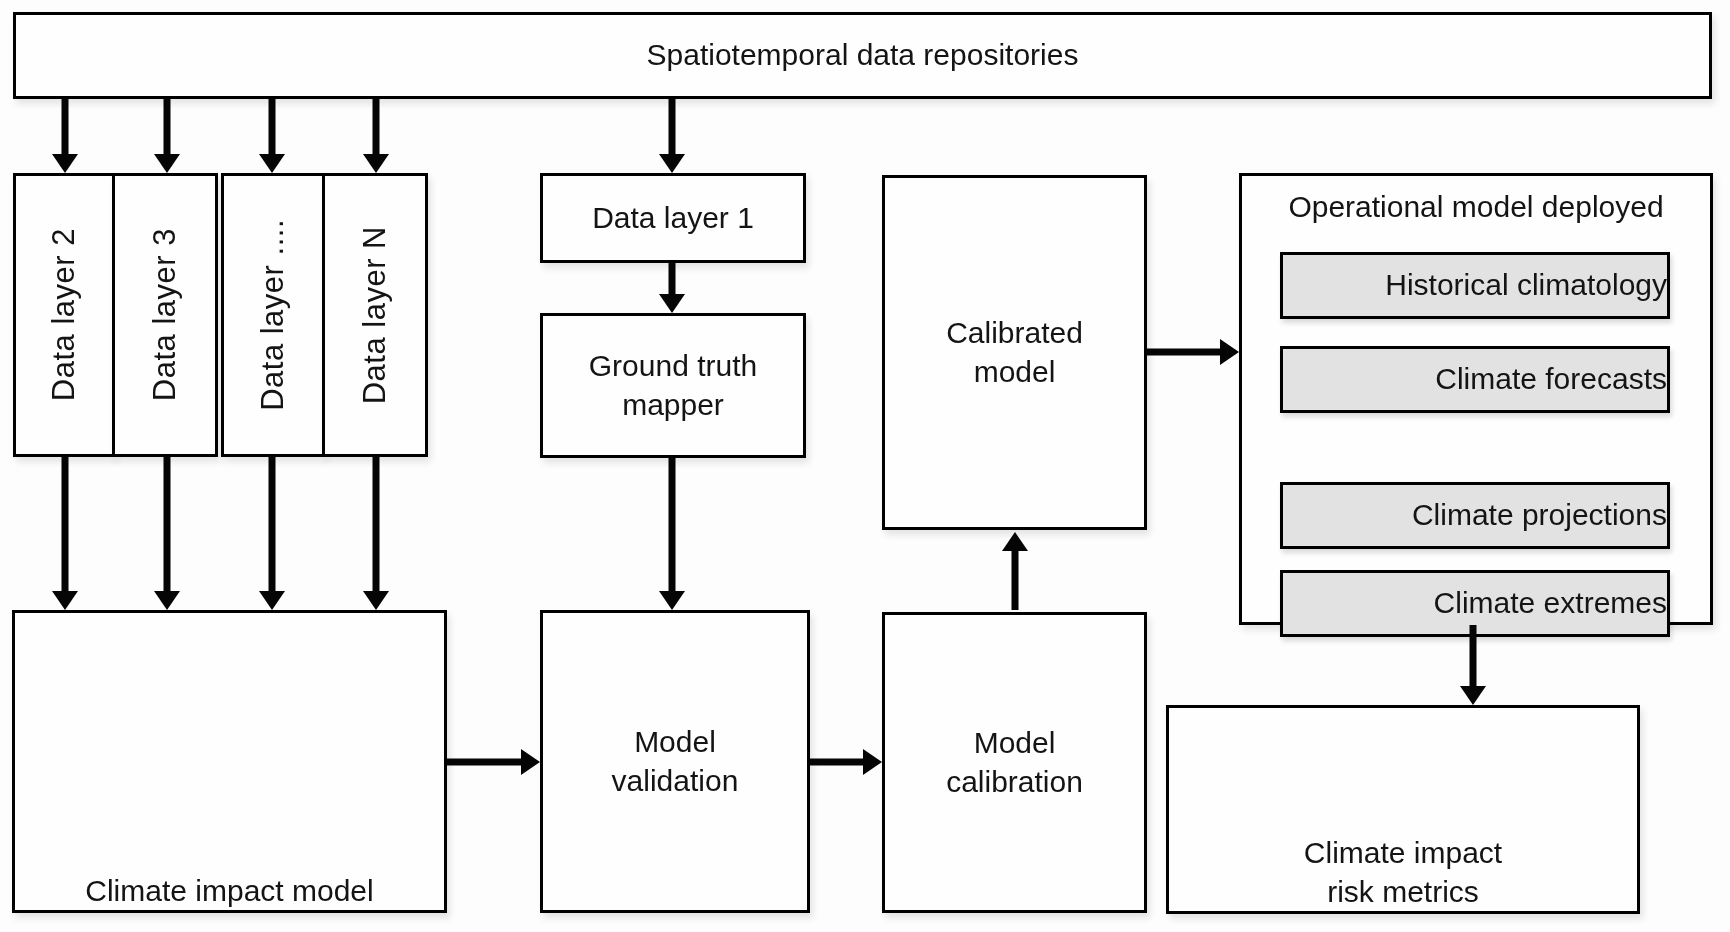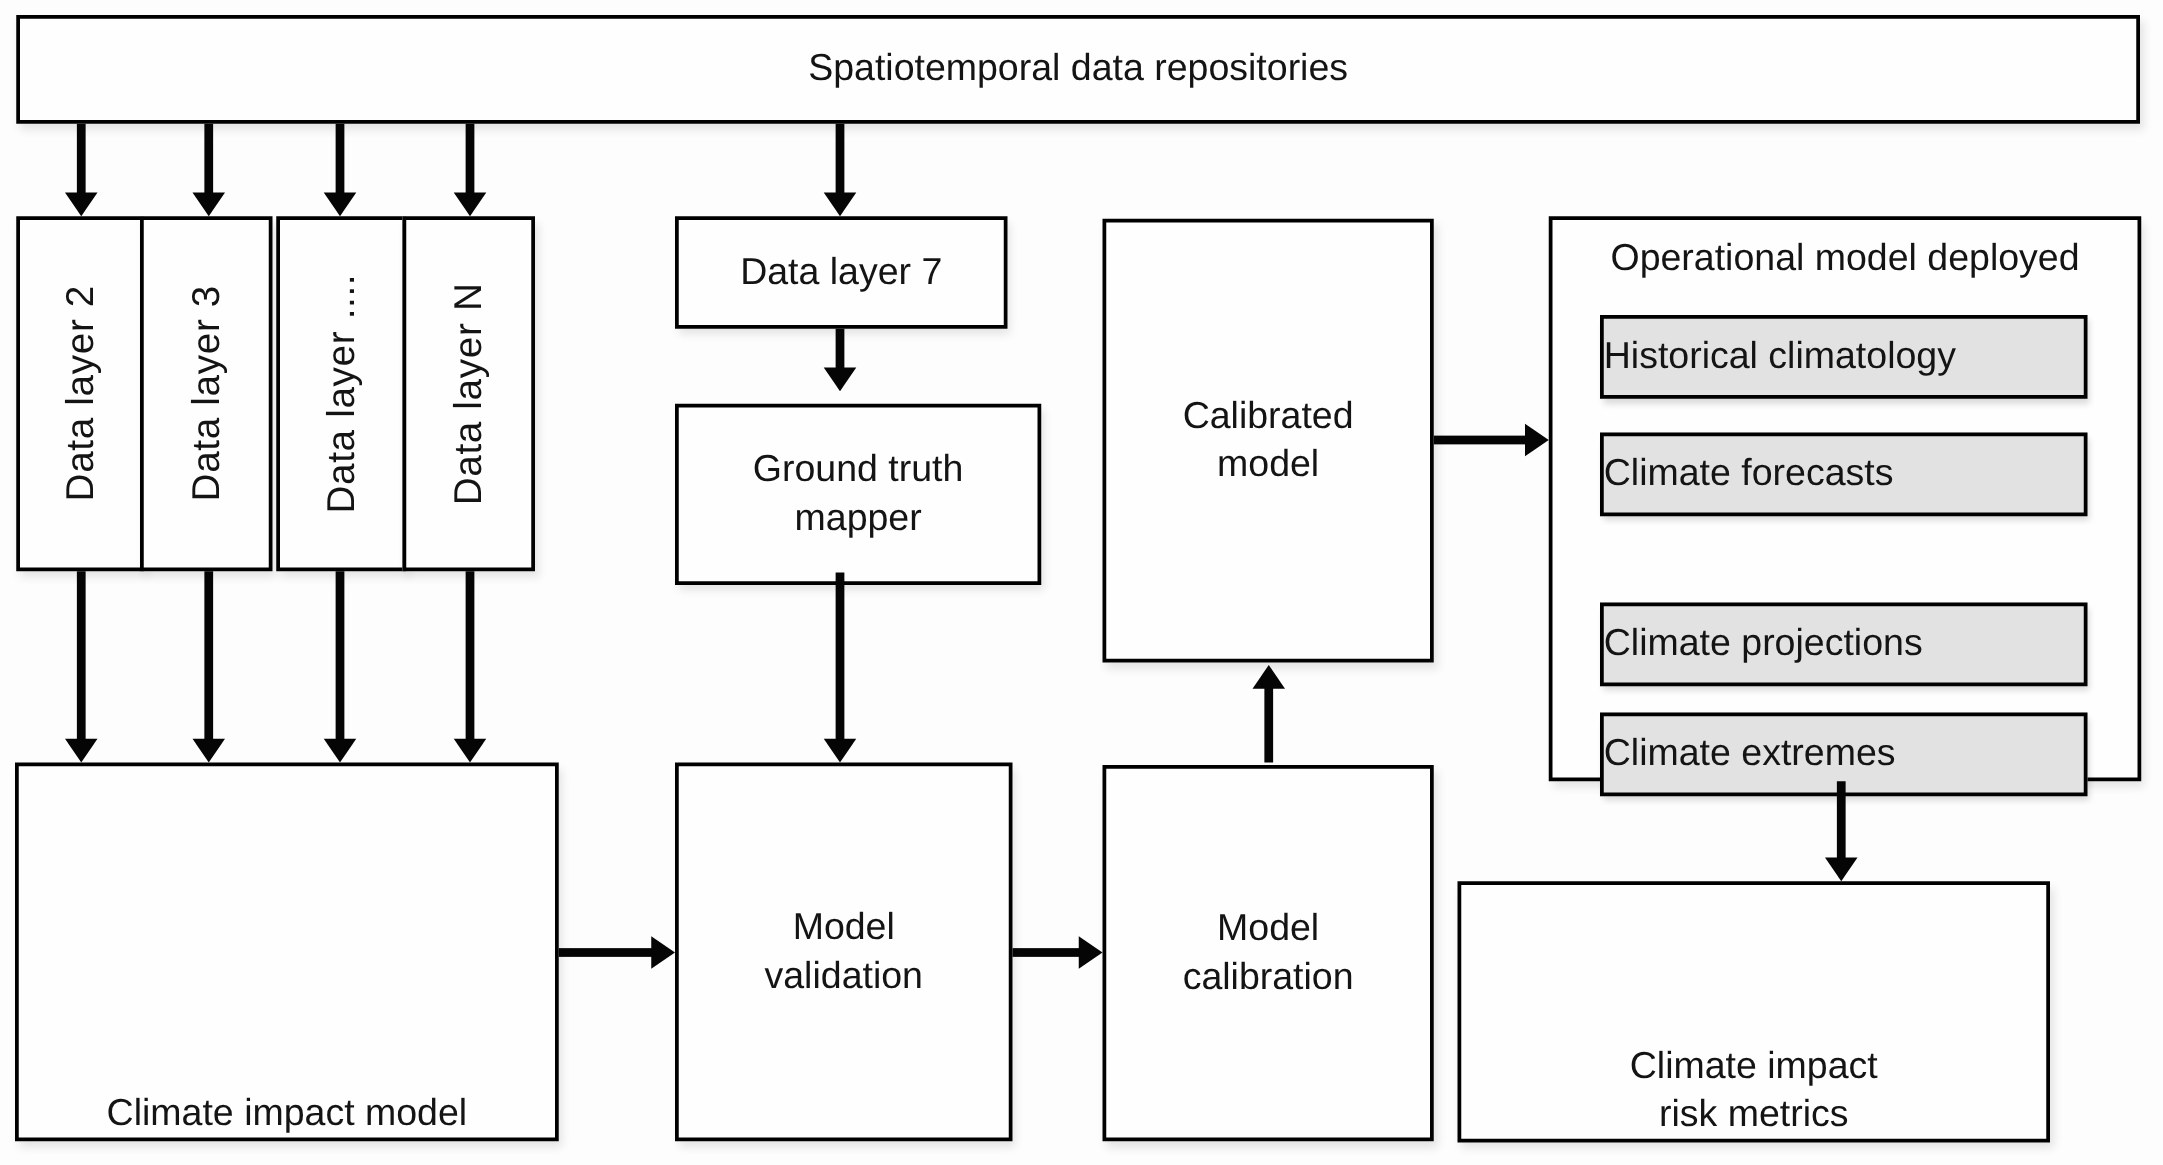--- a/index.html
+++ b/index.html
@@ -74,7 +74,7 @@
   </div>
 
   <div class="node" style="left:540px;top:173px;width:266px;height:90px;">
-    <span class="lbl">Data layer 7</span>
+    <span class="lbl">Data layer 1</span>
   </div>
   <div class="node" style="left:540px;top:323px;width:293px;height:145px;">
     <span class="lbl">Ground truth

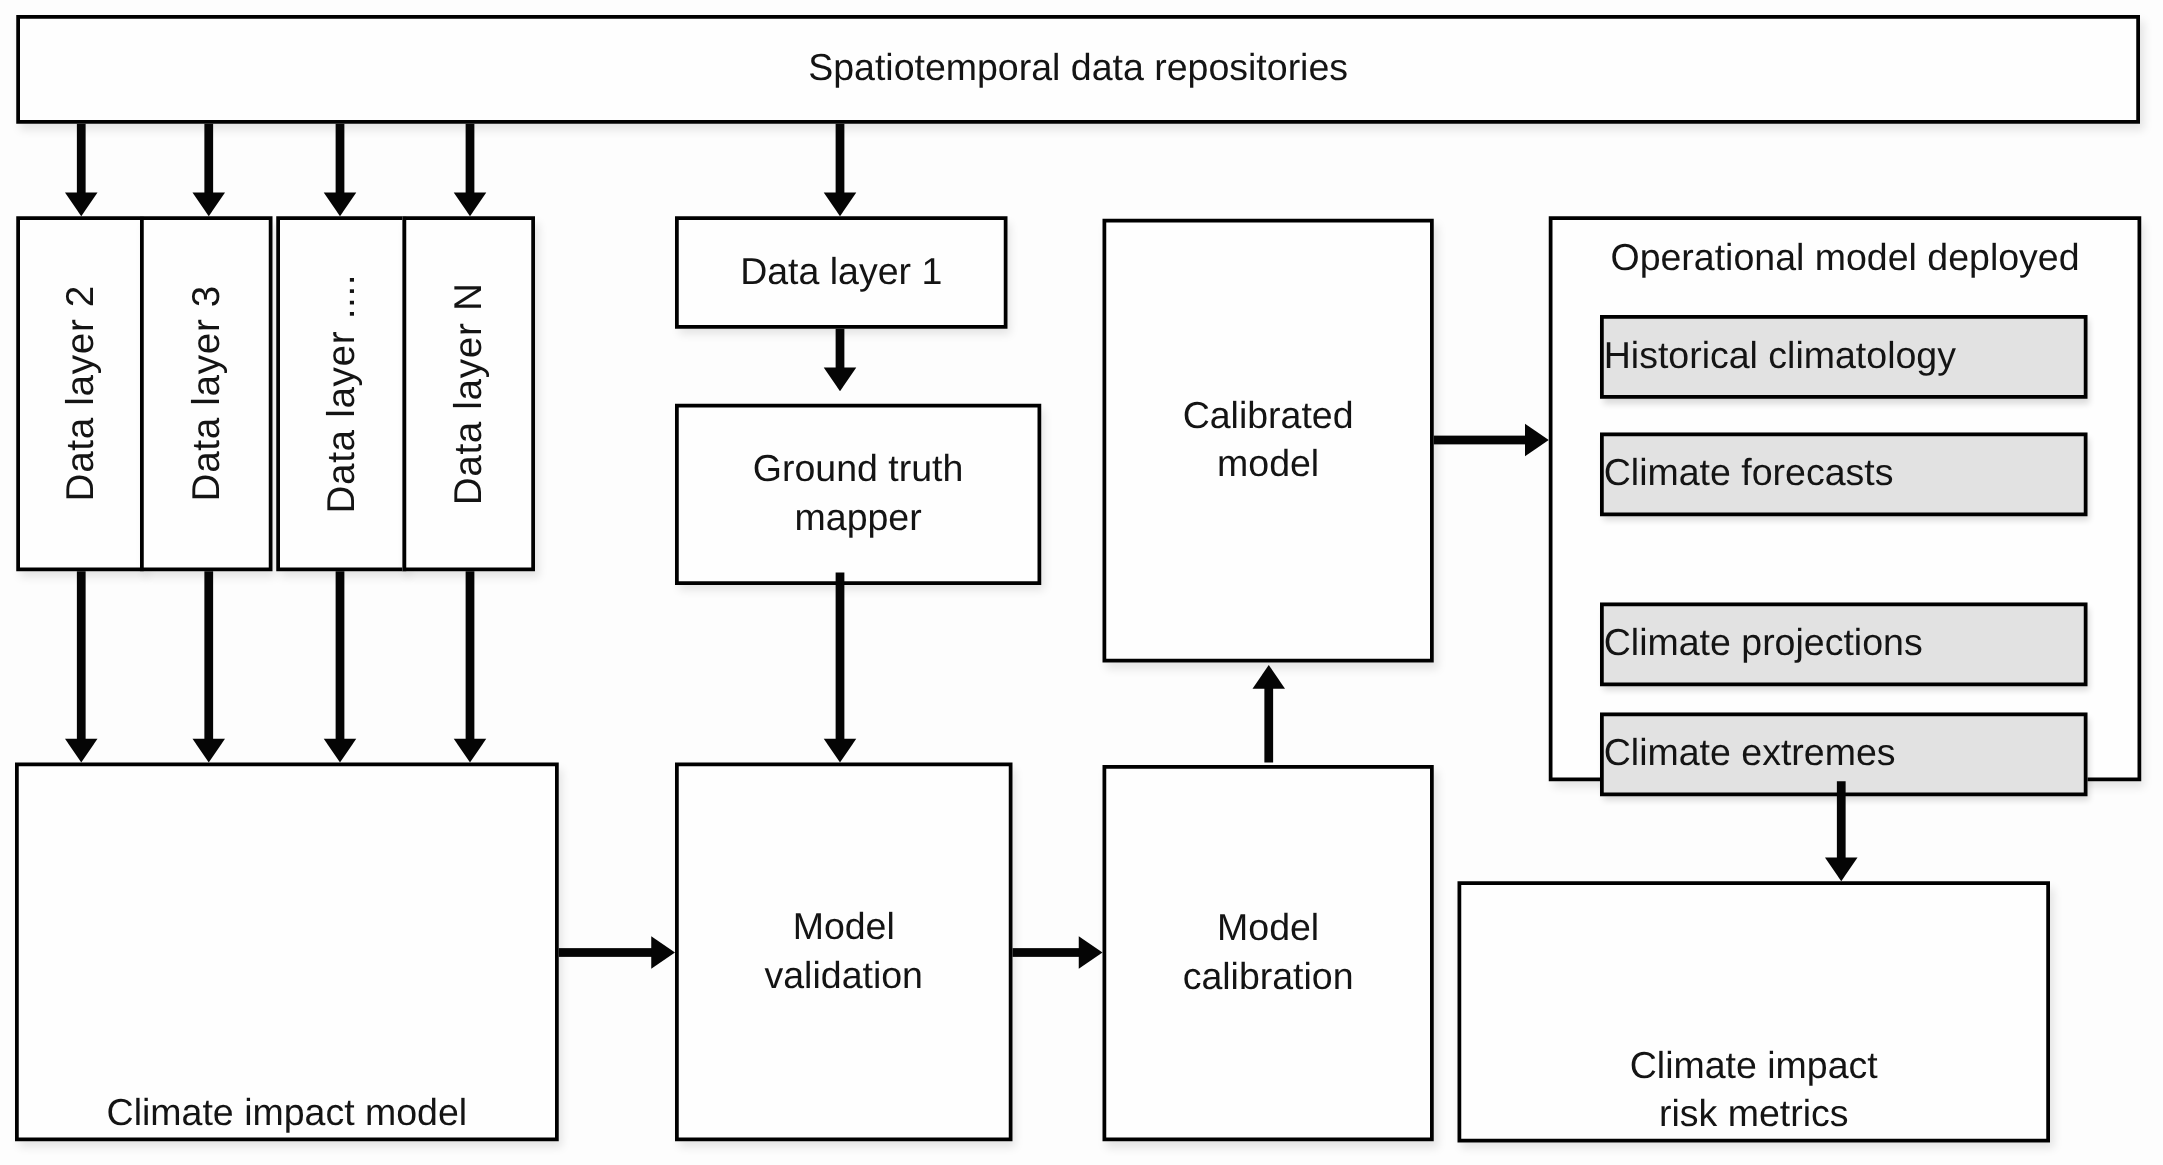--- a/index.html
+++ b/index.html
@@ -32,7 +32,7 @@
   .sub{
     position:absolute;box-sizing:border-box;left:38px;width:390px;height:67px;
     background:#e2e2e2;border:3px solid #000;
-    display:flex;align-items:center;justify-content:flex-start;
+    display:flex;align-items:center;justify-content:flex-end;
     box-shadow:2px 4px 5px rgba(0,0,0,0.14);
   }
   

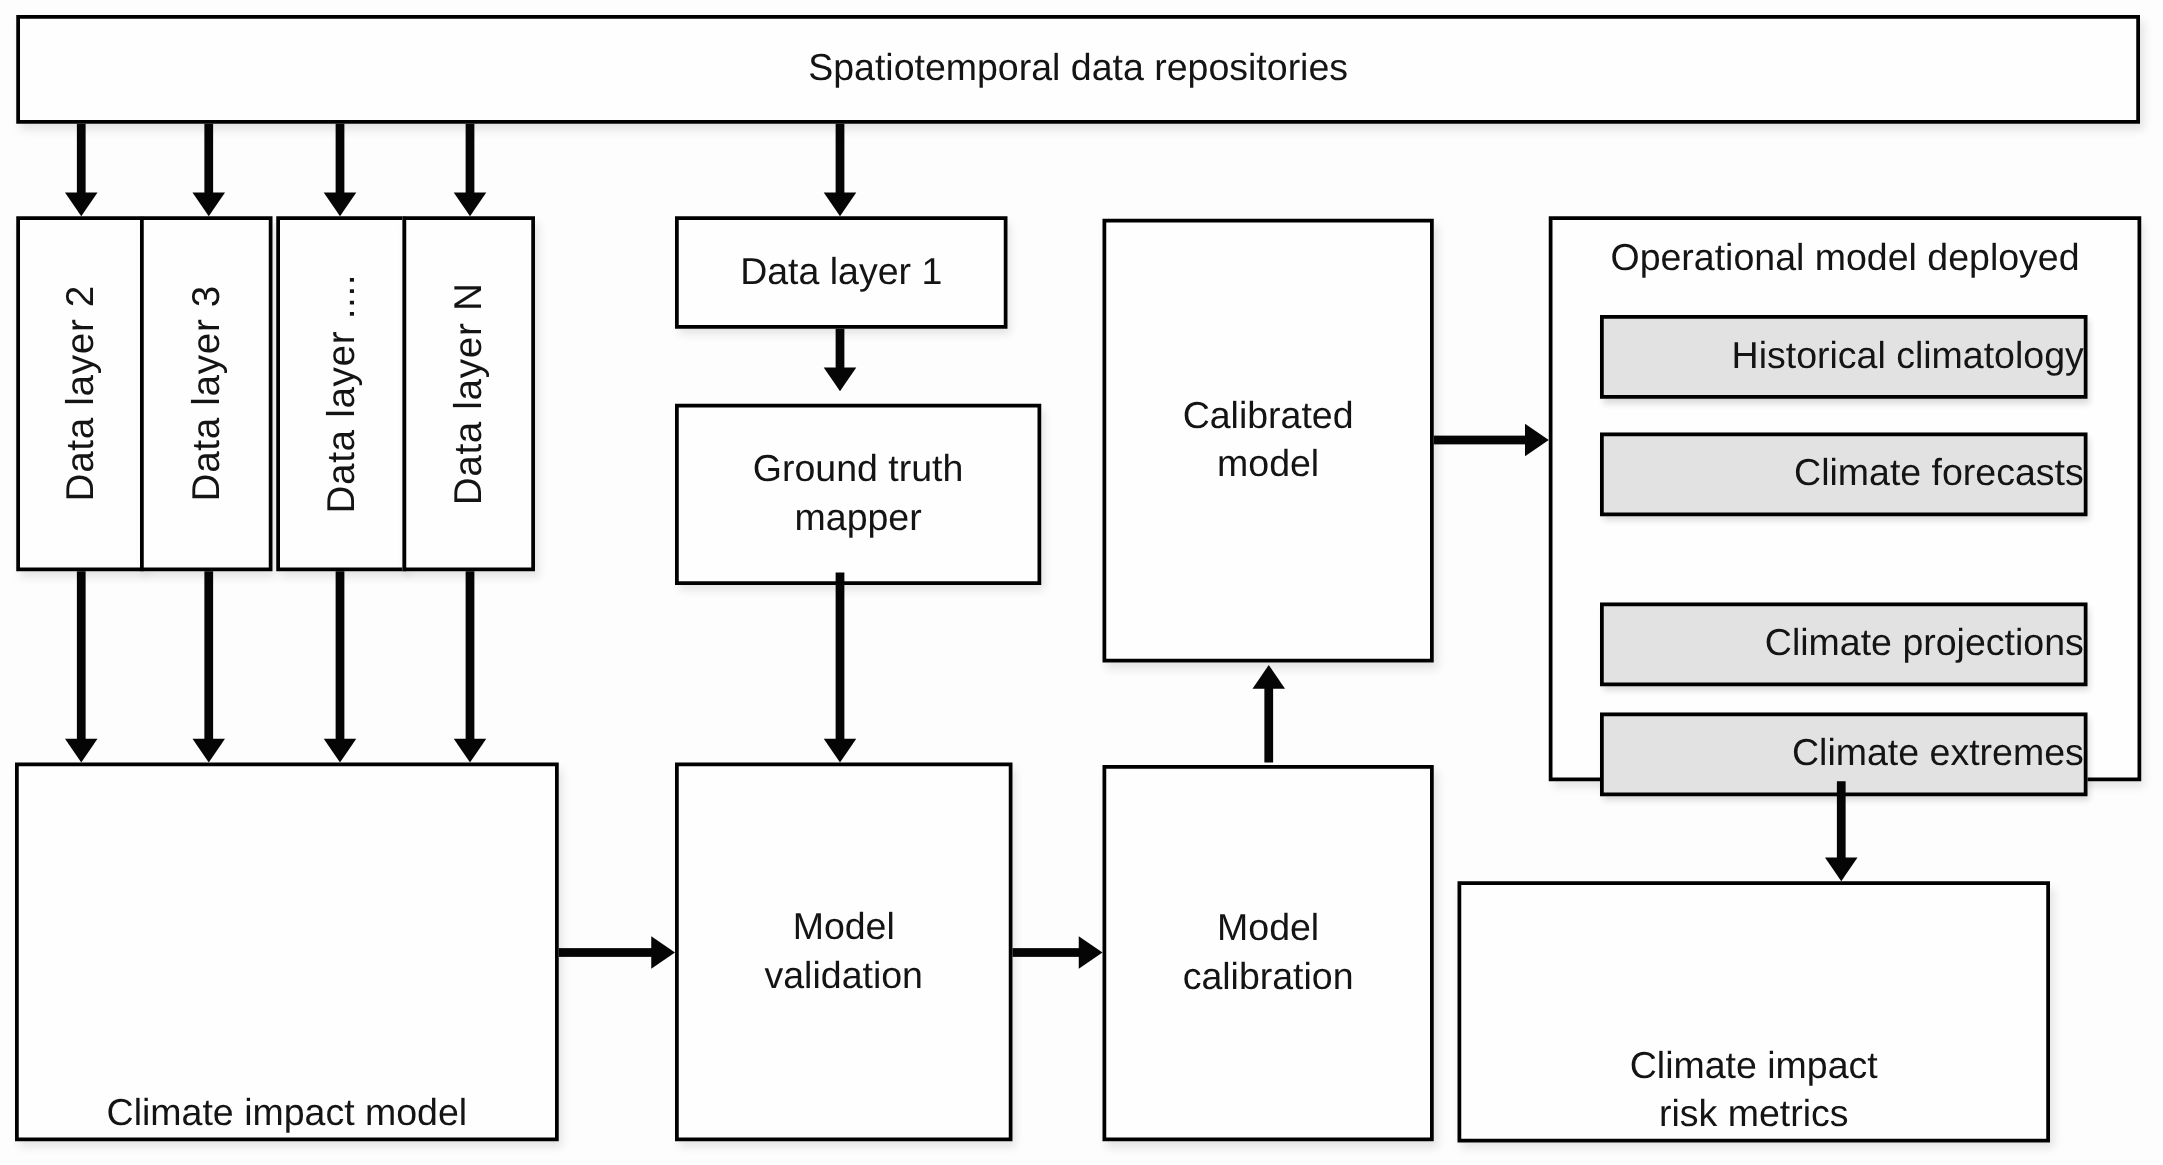--- a/index.html
+++ b/index.html
@@ -76,7 +76,7 @@
   <div class="node" style="left:540px;top:173px;width:266px;height:90px;">
     <span class="lbl">Data layer 1</span>
   </div>
-  <div class="node" style="left:540px;top:323px;width:293px;height:145px;">
+  <div class="node" style="left:540px;top:313px;width:266px;height:145px;">
     <span class="lbl">Ground truth
 mapper</span>
   </div>

